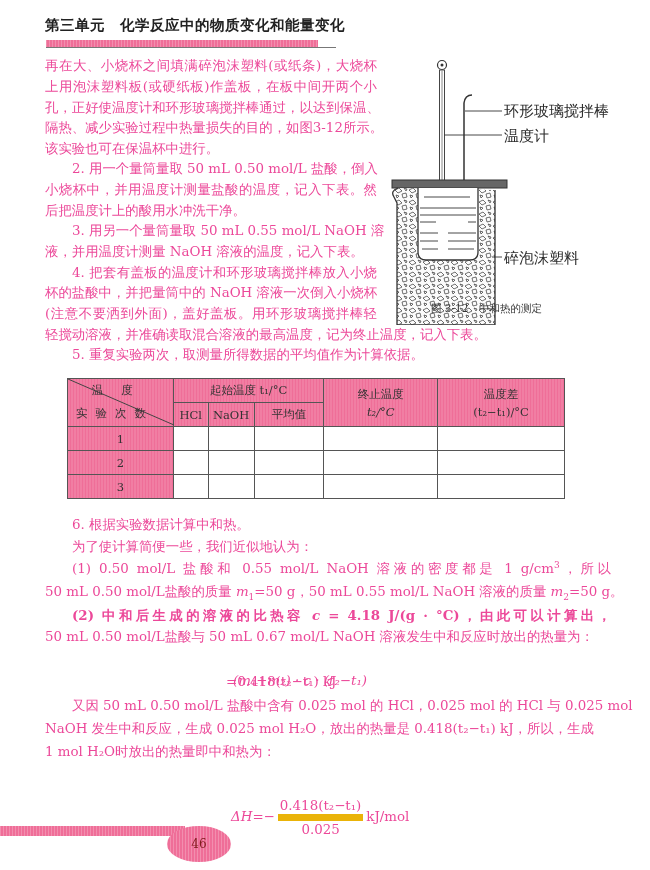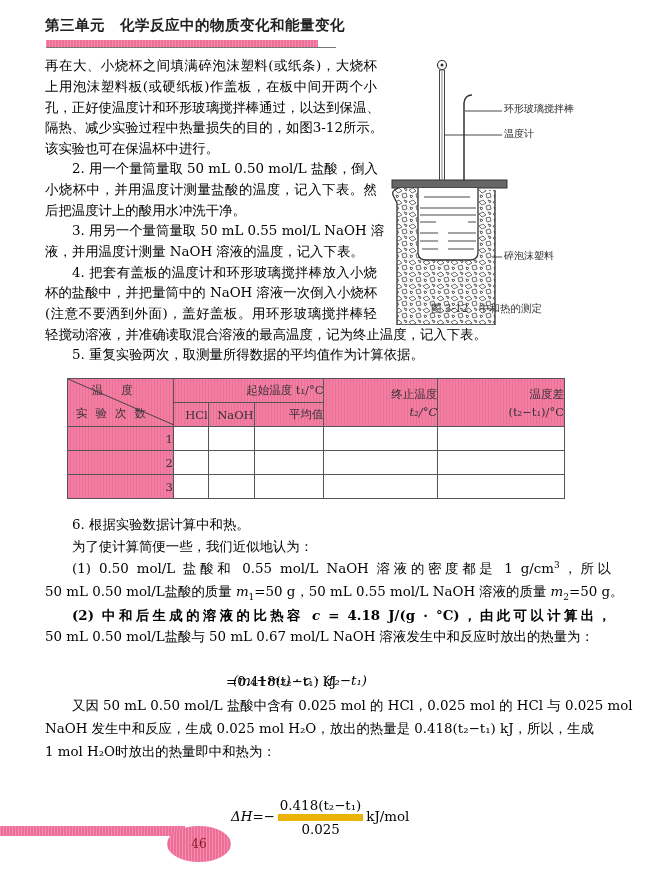--- a/index.html
+++ b/index.html
@@ -21,7 +21,7 @@
   .header-bar { left:46px; top:40px; width:272px; height:7px; }
   .header-rule { left:46px; top:47px; width:290px; height:1px; background:#777; }
 
-  .line { position:absolute; font-size:13.4px; line-height:16px; white-space:pre; color:#000000; }
+  .line { position:absolute; font-size:13.4px; line-height:16px; white-space:pre; color:#ec4899; }
   .narrow { left:45px; width:332px; text-align:justify; text-align-last:justify; }
   .wide { left:45px; width:566px; text-align:justify; text-align-last:justify; }
   .ind { padding-left:27px; box-sizing:border-box; }

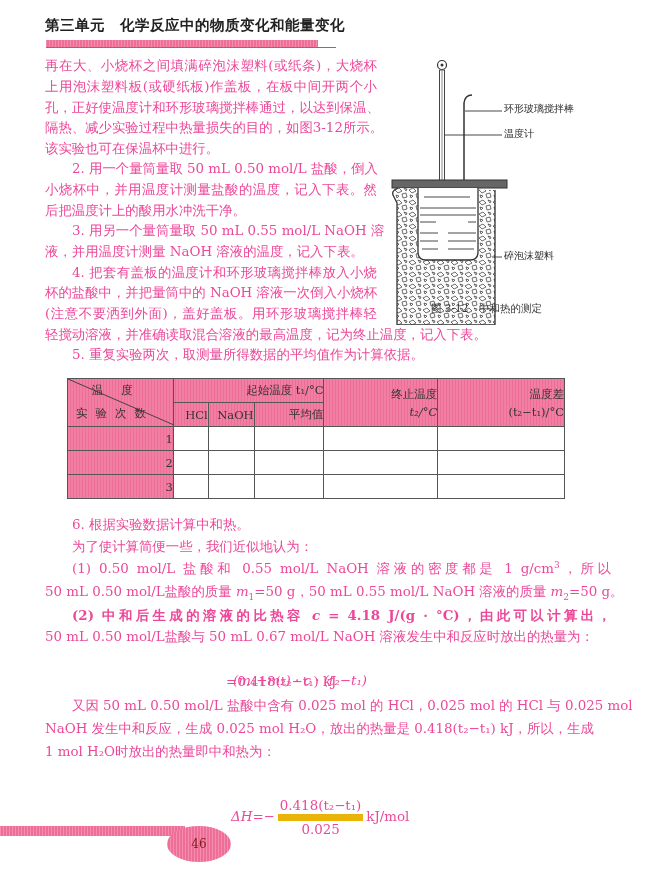--- a/index.html
+++ b/index.html
@@ -30,7 +30,7 @@
   .it { font-style:italic; }
 
   
-  .fig-label { font-size:10px; color:#2b2b2b; white-space:pre; }
+  .fig-label { font-size:15px; color:#2b2b2b; white-space:pre; }
   .fig-caption { font-size:10.5px; color:#333; white-space:pre; }
 
   

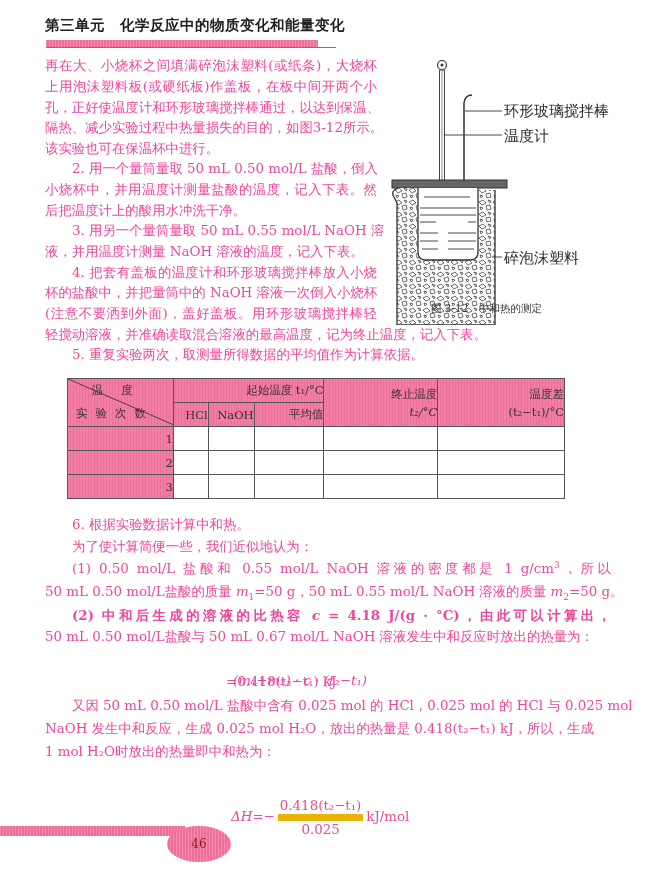--- a/index.html
+++ b/index.html
@@ -40,7 +40,7 @@
   }
   table.data td { border:1px solid #555; padding:0; text-align:center; height:23px; }
   table.data .h { background-color:#ef6e98;
-    background-image:repeating-linear-gradient(90deg, rgba(255,255,255,0.22) 0 1px, transparent 1px 3px);text-align:right; }
+    background-image:repeating-linear-gradient(90deg, rgba(255,255,255,0.22) 0 1px, transparent 1px 3px); }
   table.data .w { background:#fff; }
   table.data tr.row td { border-top:1px solid #8a8a5a; }
   .diag-cell { position:relative; }

